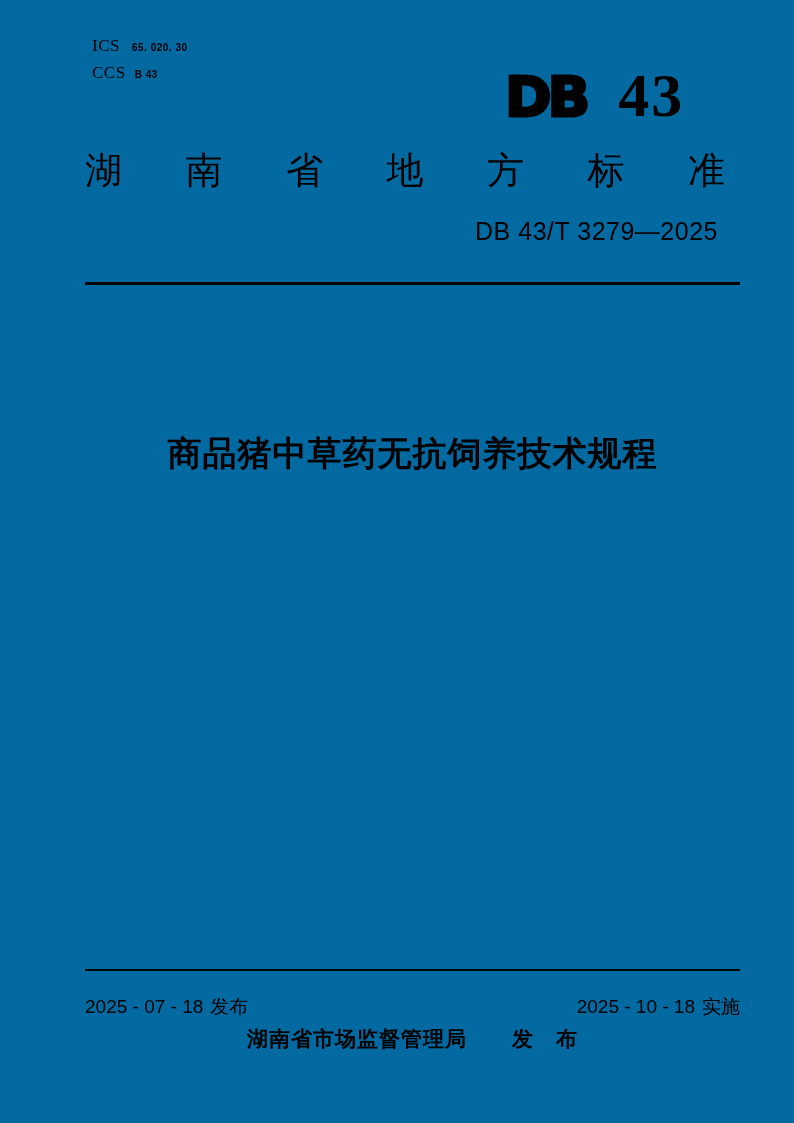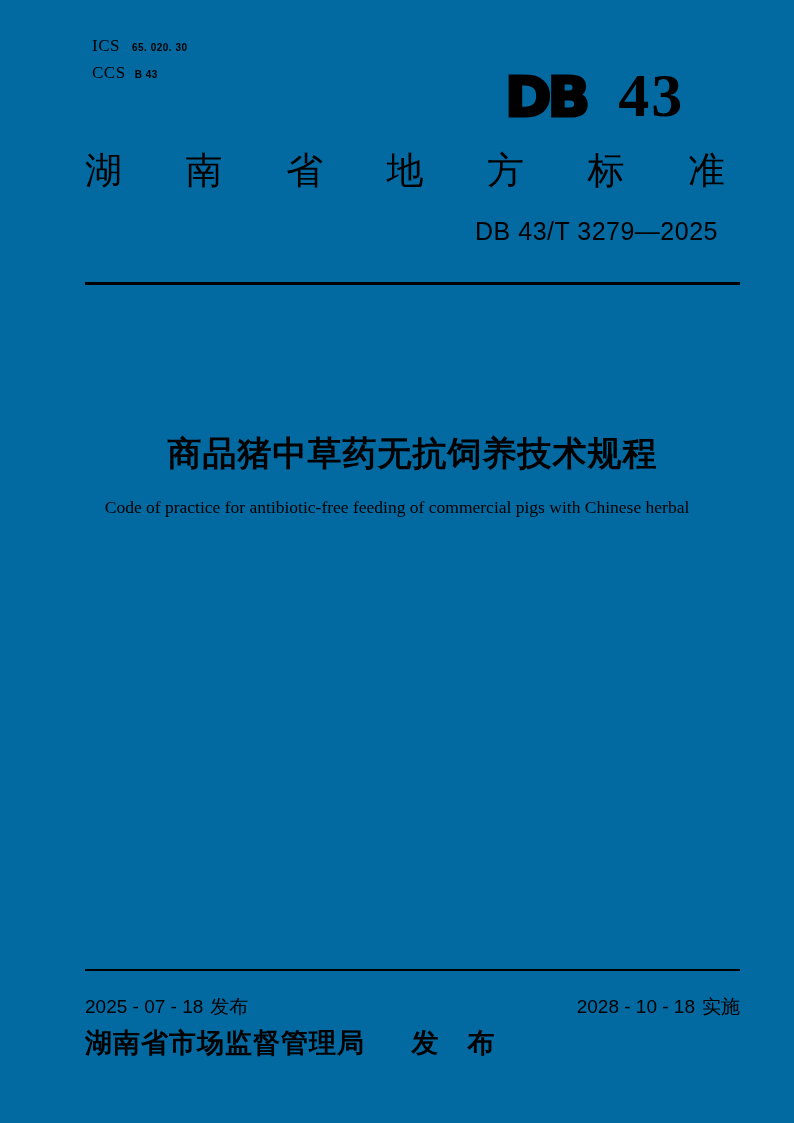--- a/index.html
+++ b/index.html
@@ -102,7 +102,6 @@
 
   <div class="title-cn">商品猪中草药无抗饲养技术规程</div>
 
-  <div class="title-en">Code of practice for antibiotic-free feeding of commercial pigs with Chinese herbal</div>
 
   <div class="dates">
     <div class="date-group">

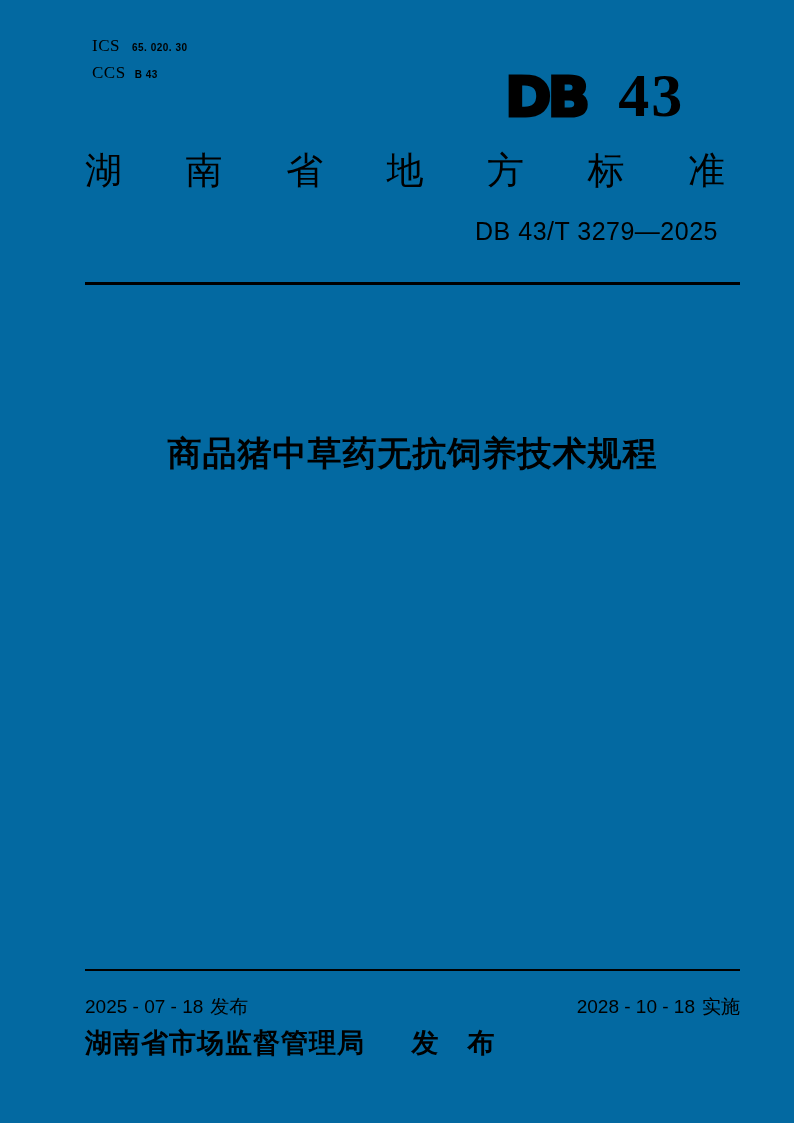--- a/index.html
+++ b/index.html
@@ -109,7 +109,7 @@
       <span class="date-label">发布</span>
     </div>
     <div class="date-group">
-      <span>2028 - 10 - 18</span>
+      <span>2025 - 10 - 18</span>
       <span class="date-label">实施</span>
     </div>
   </div>

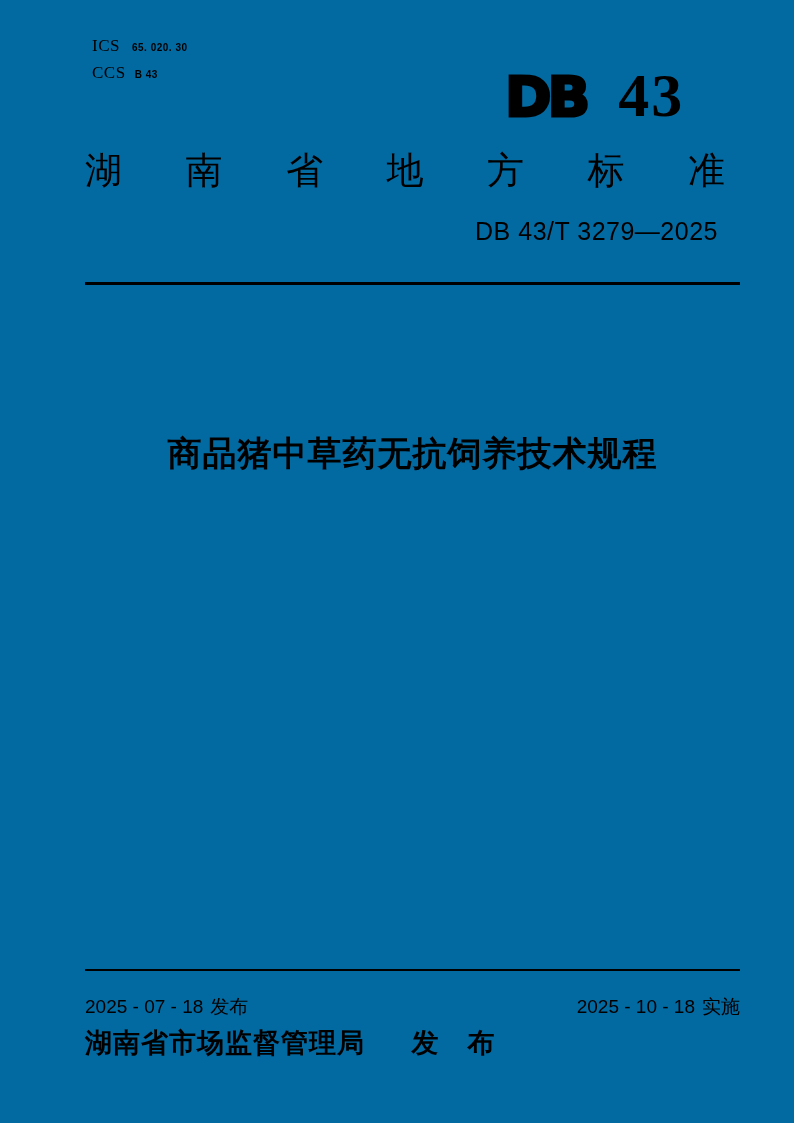--- a/index.html
+++ b/index.html
@@ -60,7 +60,7 @@
   .date-group .date-label{margin-left:7px;}
   .publisher{
     position:absolute;left:85px;top:1025px;width:655px;
-    text-align:left;font-size:27px;font-weight:600;letter-spacing:1px;
+    text-align:center;font-size:21px;font-weight:600;letter-spacing:1px;
     white-space:nowrap;
   }
   .publisher .pub-label{margin-left:38px;}

